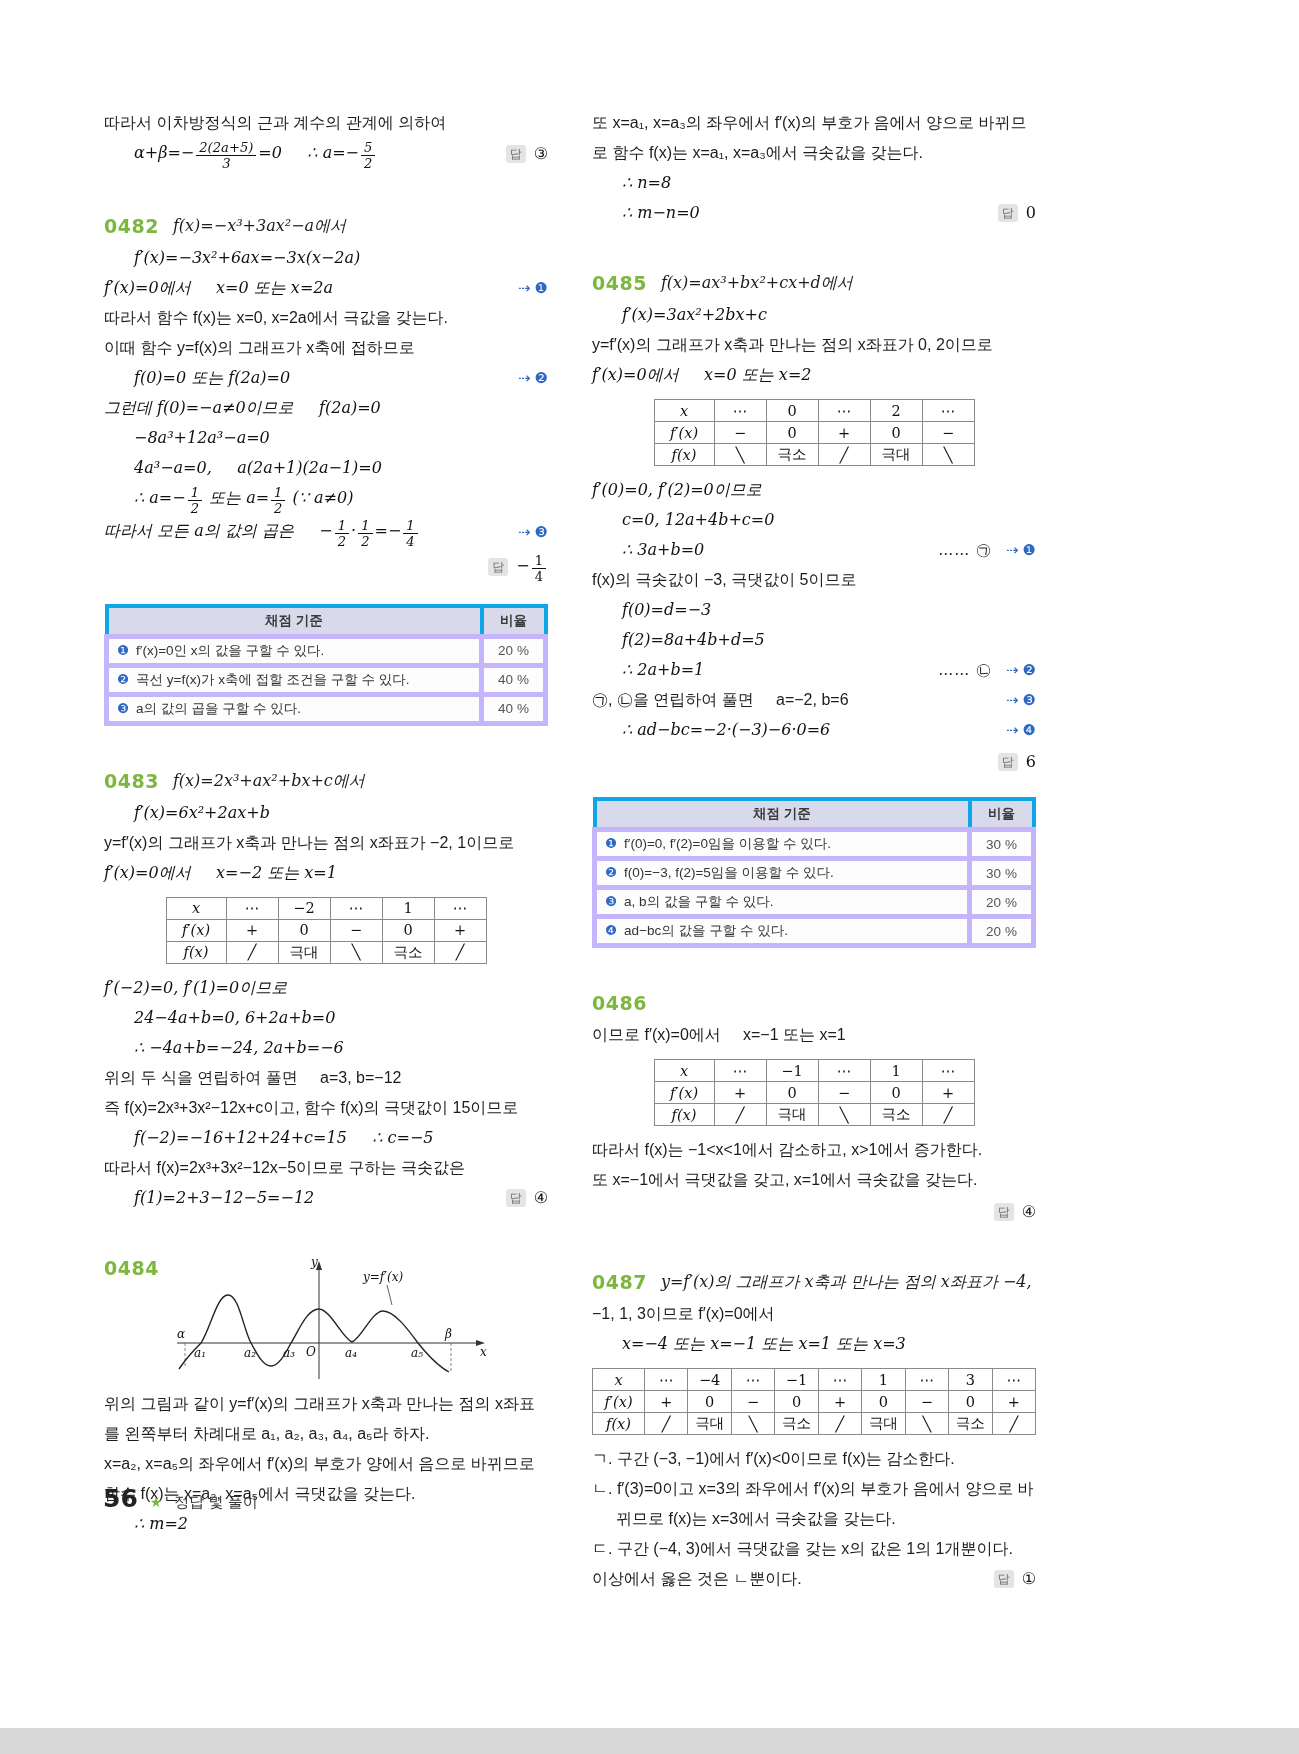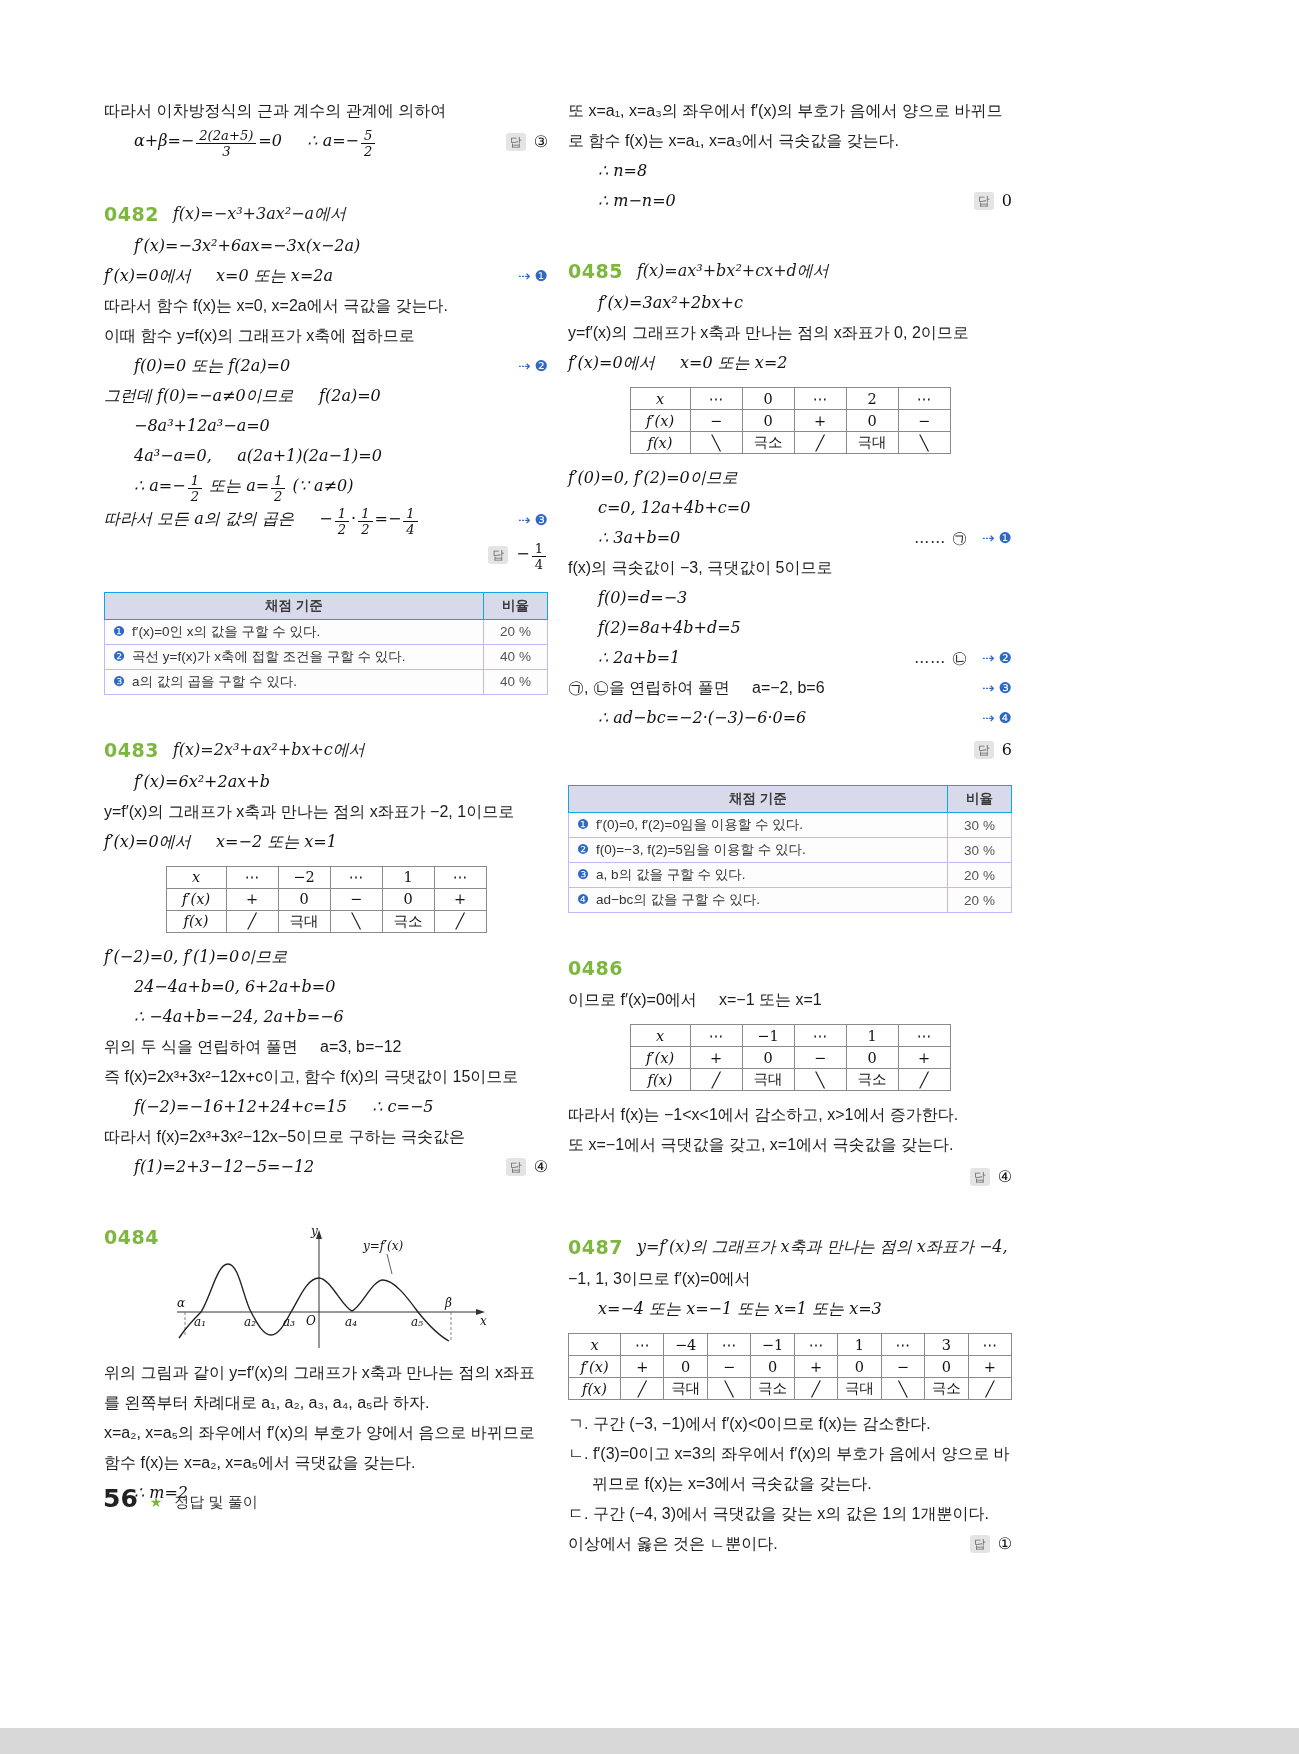--- a/index.html
+++ b/index.html
@@ -9,7 +9,7 @@
     font-family:"Liberation Sans","DejaVu Sans",sans-serif; color:#1c1c1c;
   }
   .page { position:absolute; inset:0; }
-  .columns { position:absolute; top:96px; left:104px; display:flex; gap:20px; }
+  .columns { position:absolute; top:108px; left:104px; display:flex; gap:44px; }
   .col { width:444px; font-size:16px; }
 
   

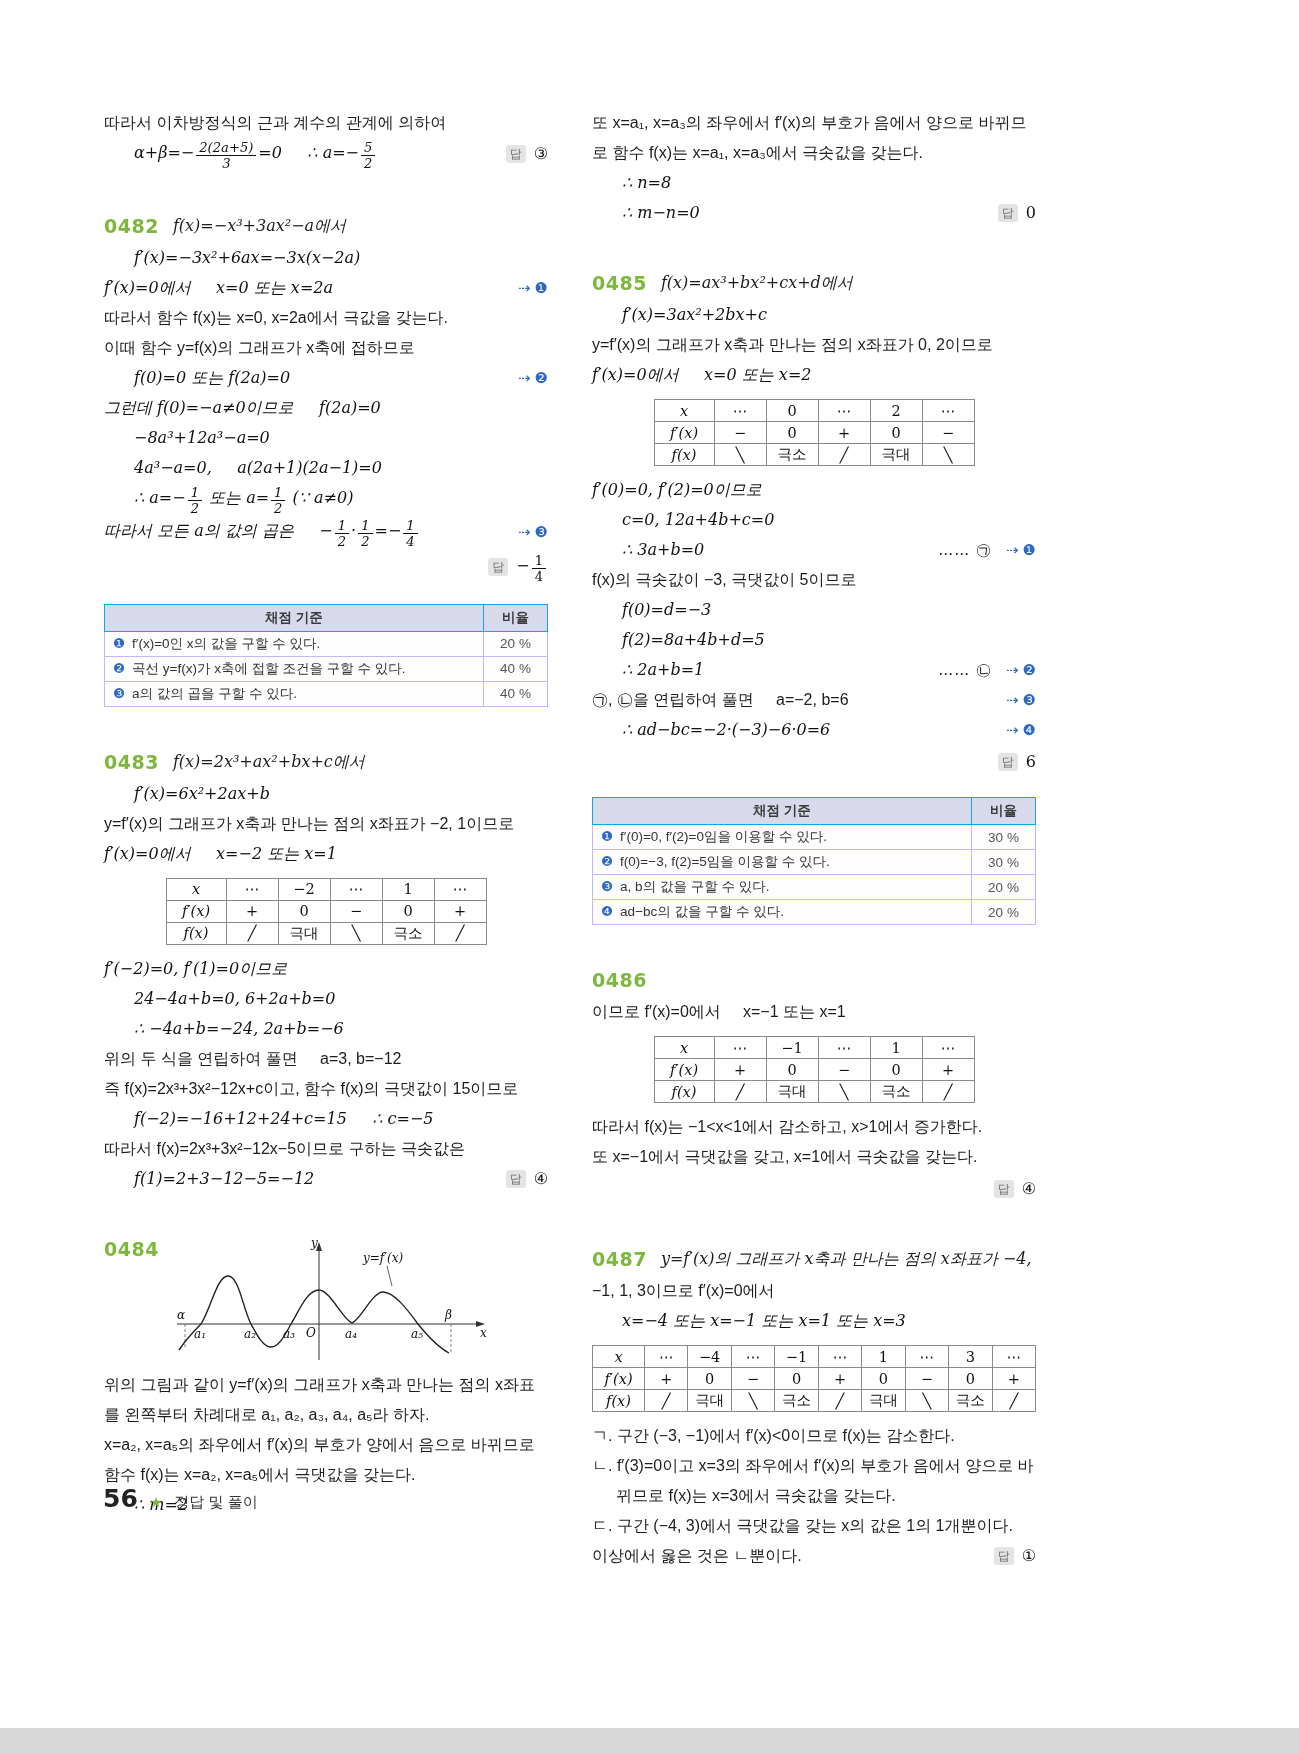--- a/index.html
+++ b/index.html
@@ -70,7 +70,7 @@
   
   .gradwrap { margin:20px 0 22px; }
   table.grading { width:100%; border-collapse:collapse; font-size:13.5px; color:#333; }
-  table.grading th { background:#d9d9ec; border:1px solid #0ea5e9; padding:4px 6px;
+  table.grading th { background:#d9d9ec; border:4px solid #0ea5e9; padding:4px 6px;
                      font-weight:bold; color:#3a3a3a; text-align:center; height:26px; }
   table.grading td { border:1px solid #c4b5fd; padding:3px 8px; background:#fdfdfe; height:24px; }
   table.grading td.gpct { width:64px; text-align:center; color:#555;margin-top:20px; }

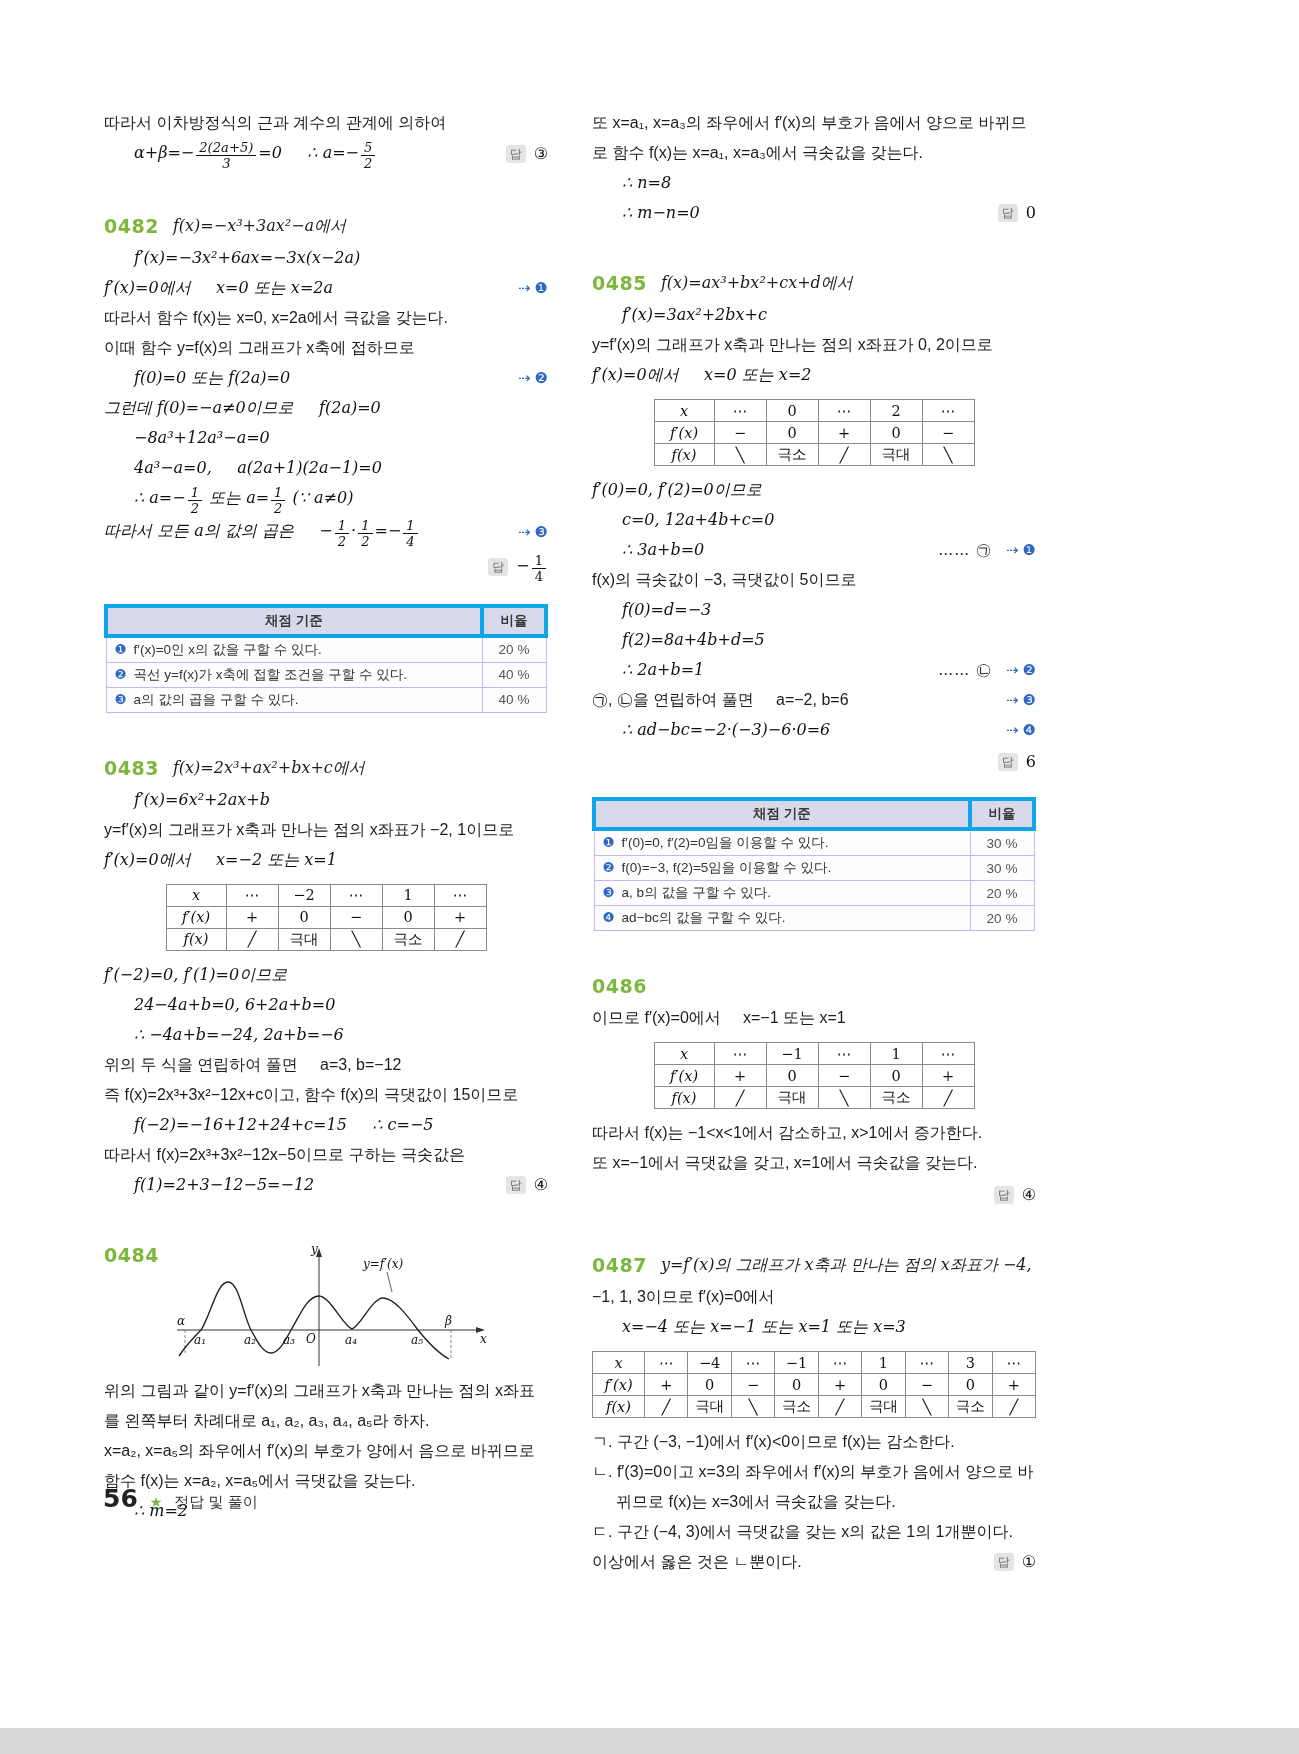--- a/index.html
+++ b/index.html
@@ -72,7 +72,7 @@
   table.grading { width:100%; border-collapse:collapse; font-size:13.5px; color:#333; }
   table.grading th { background:#d9d9ec; border:4px solid #0ea5e9; padding:4px 6px;
                      font-weight:bold; color:#3a3a3a; text-align:center; height:26px; }
-  table.grading td { border:1px solid #c4b5fd; padding:3px 8px; background:#fdfdfe; height:24px; }
+  table.grading td { border:5px solid #c4b5fd; padding:3px 8px; background:#fdfdfe; height:24px; }
   table.grading td.gpct { width:64px; text-align:center; color:#555;margin-top:20px; }
   .gmark { color:#2f69c5; margin-right:7px; font-family:"DejaVu Sans",sans-serif; }
 

